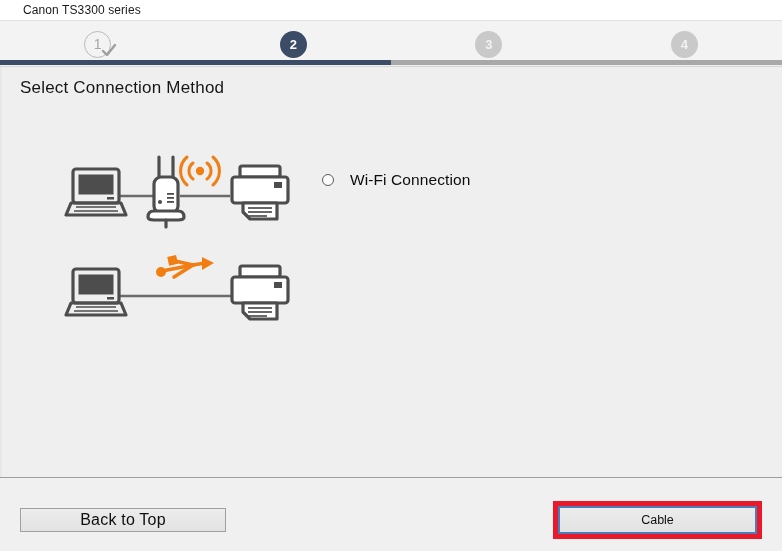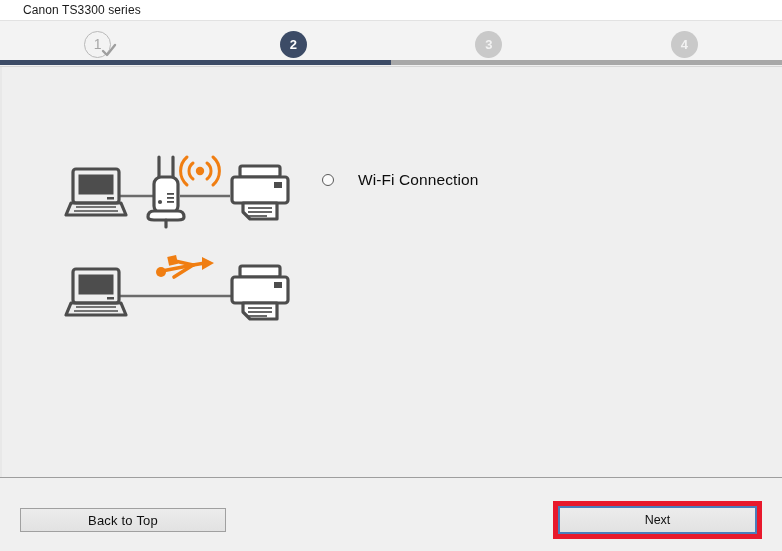--- a/index.html
+++ b/index.html
@@ -311,6 +311,7 @@
 
 <div id="content">
 
+  <div id="heading">Select Connection Method</div>
 
   <div class="option-row" id="row-wifi">
 

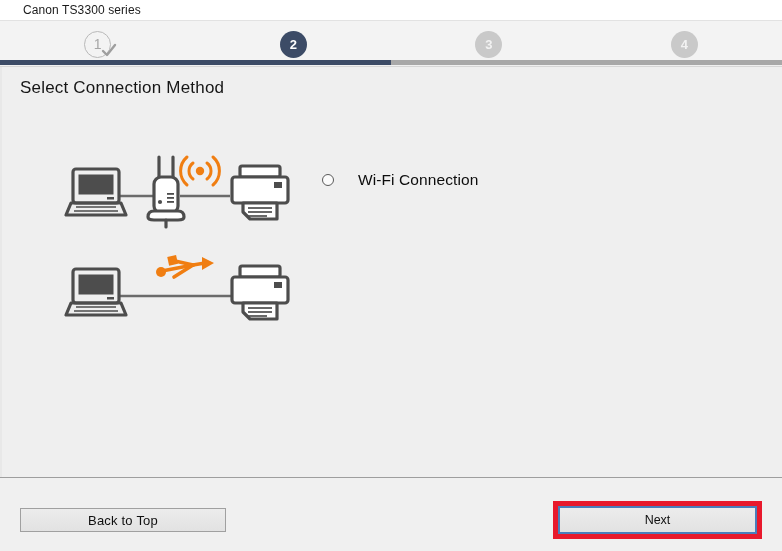--- a/index.html
+++ b/index.html
@@ -157,7 +157,7 @@
     top: 22px;
     display: flex;
     align-items: center;
-    gap: 24px;
+    gap: 16px;
   }
   .radio {
     width: 12px;

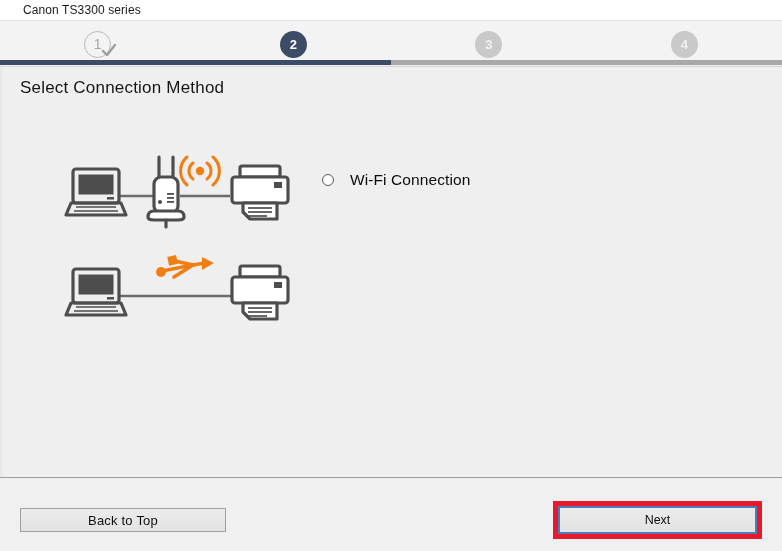--- a/index.html
+++ b/index.html
@@ -207,7 +207,7 @@
   .win-button {
     background: linear-gradient(#ececec, #e2e2e2);
     border: 1px solid #a0a0a0;
-    font-size: 13px;
+    font-size: 16px;
     color: #0f0f0f;
     display: flex;
     align-items: center;

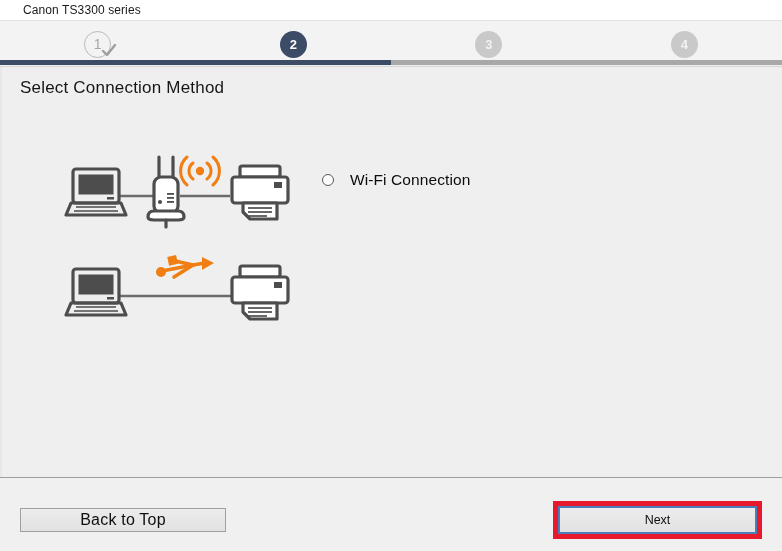--- a/index.html
+++ b/index.html
@@ -424,7 +424,7 @@
 </div>
 
 <div id="next-annotation">
-  <div id="next-button">Next</div>
+  <div id="next-button">Cable</div>
 </div>
 
 </body></html>

